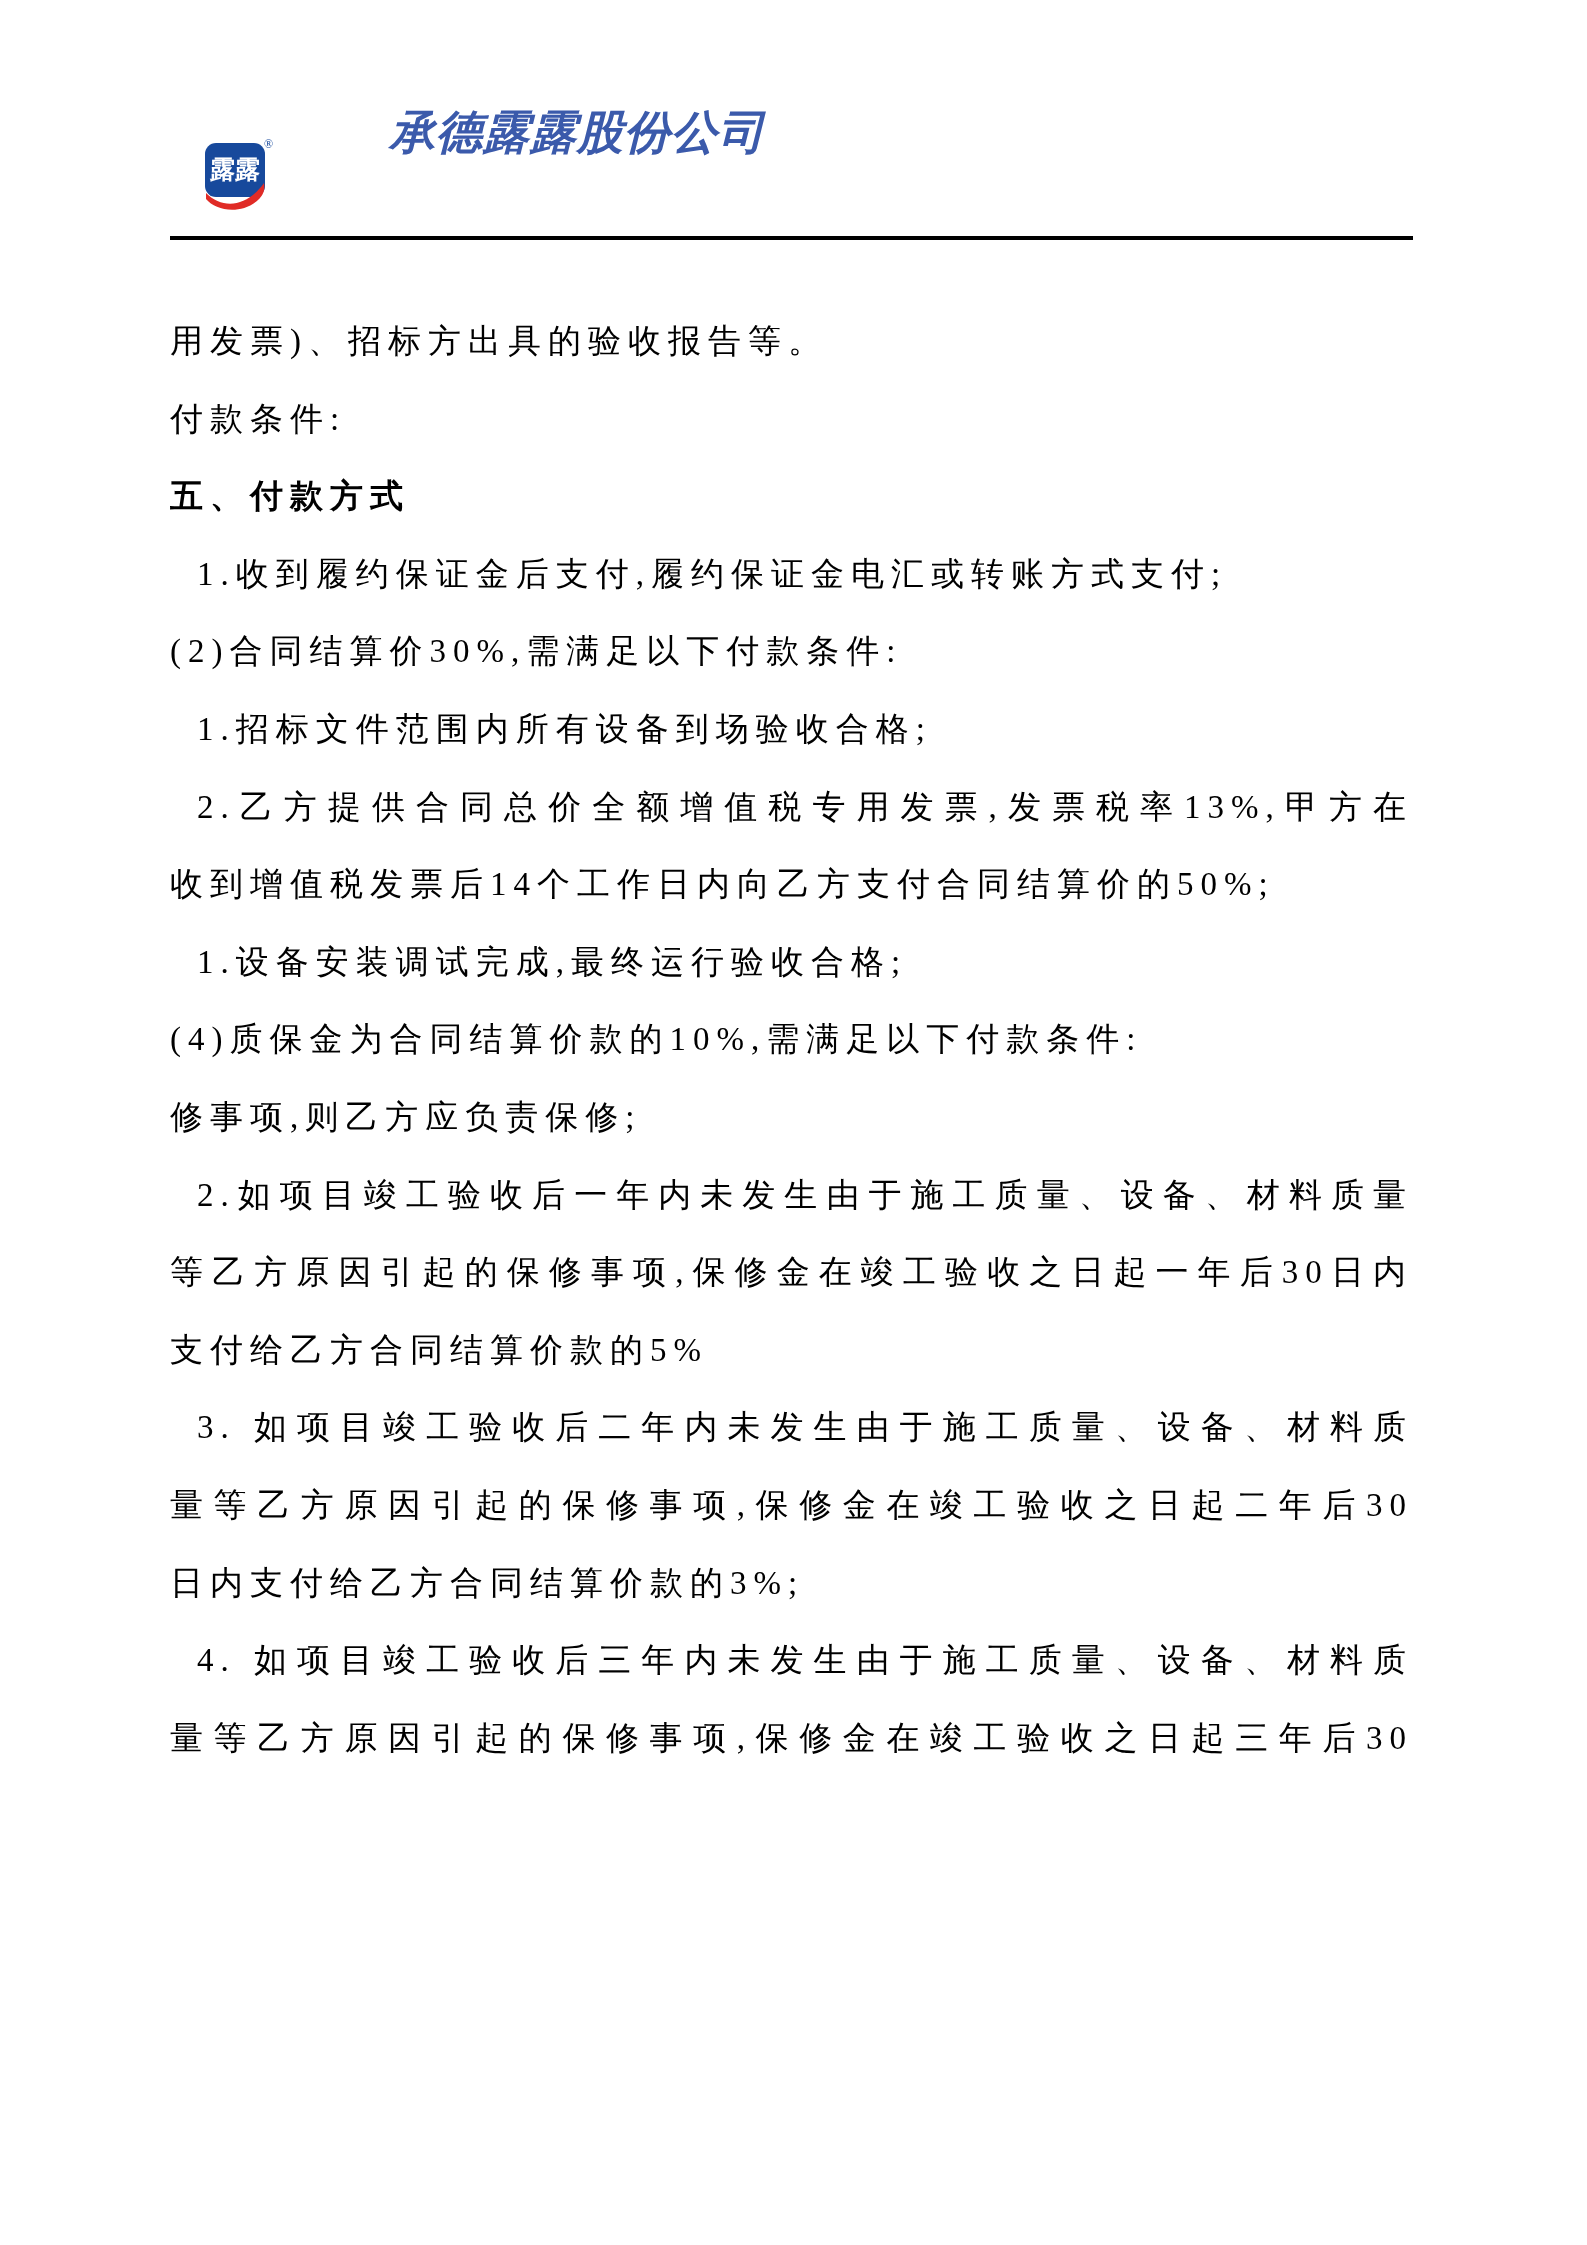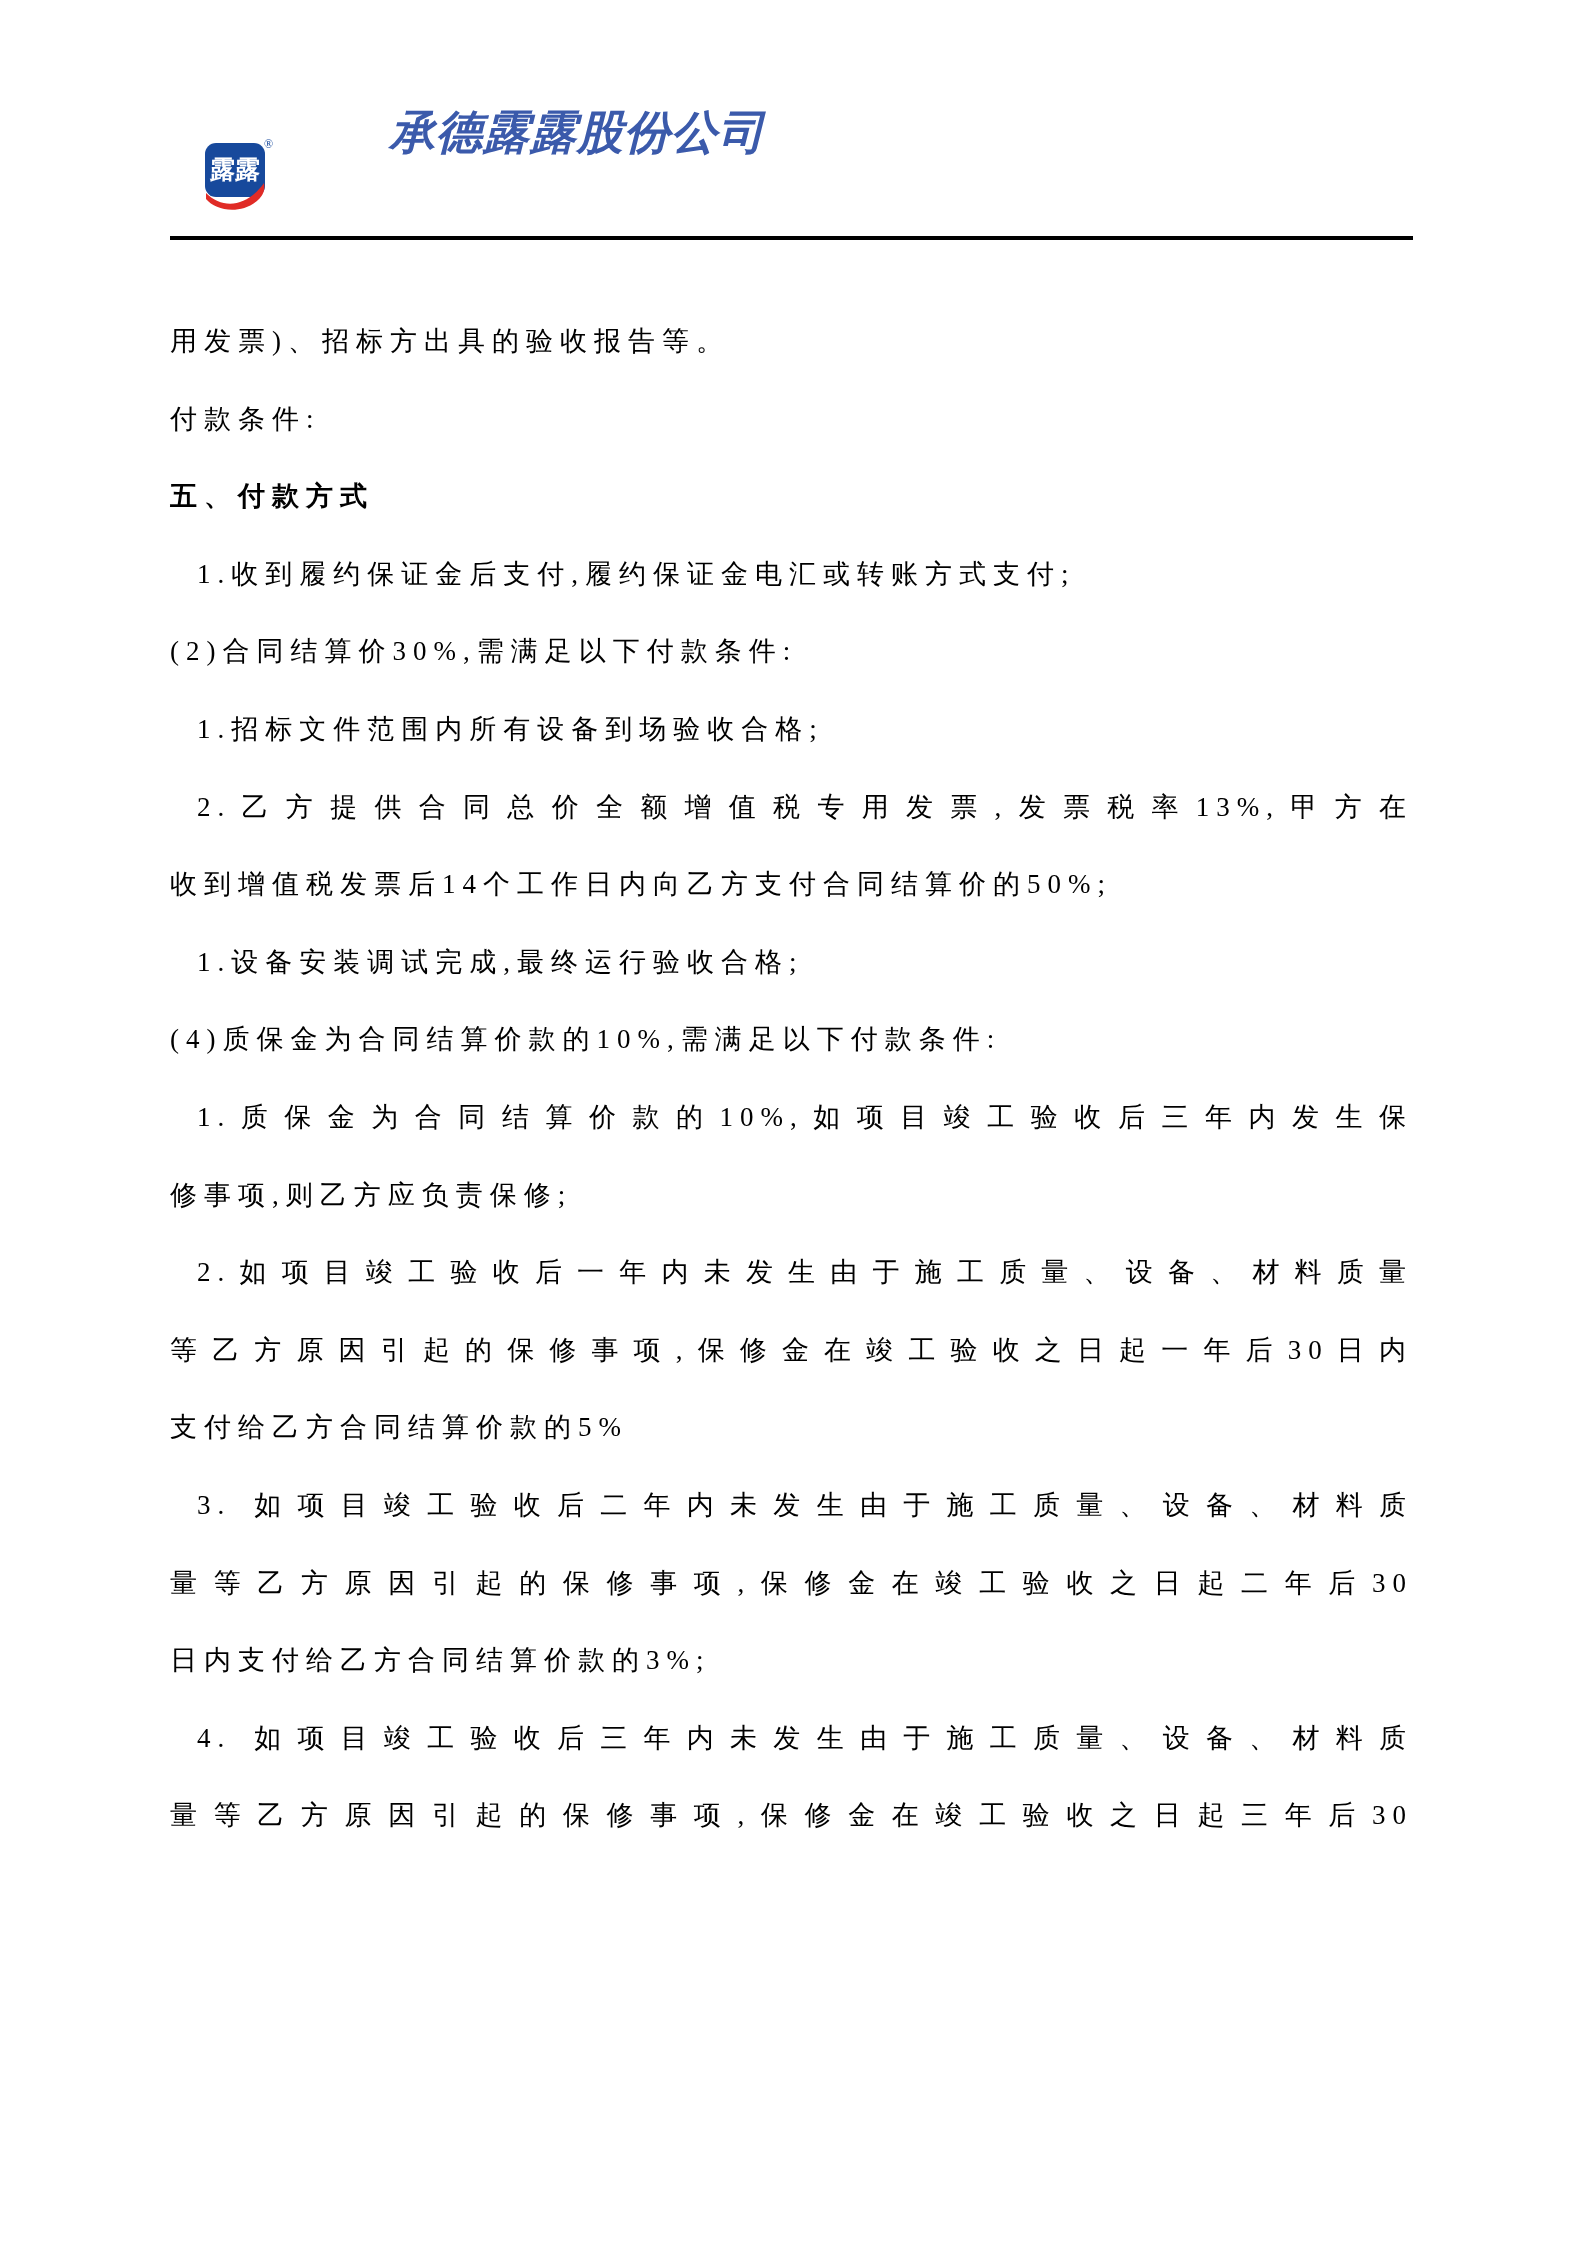--- a/index.html
+++ b/index.html
@@ -32,7 +32,7 @@
   }
   .line{
     height:77.6px;line-height:77.6px;
-    font-size:27px;letter-spacing:7px;
+    font-size:33px;letter-spacing:7px;
     color:#000;
     text-align:left;
   }

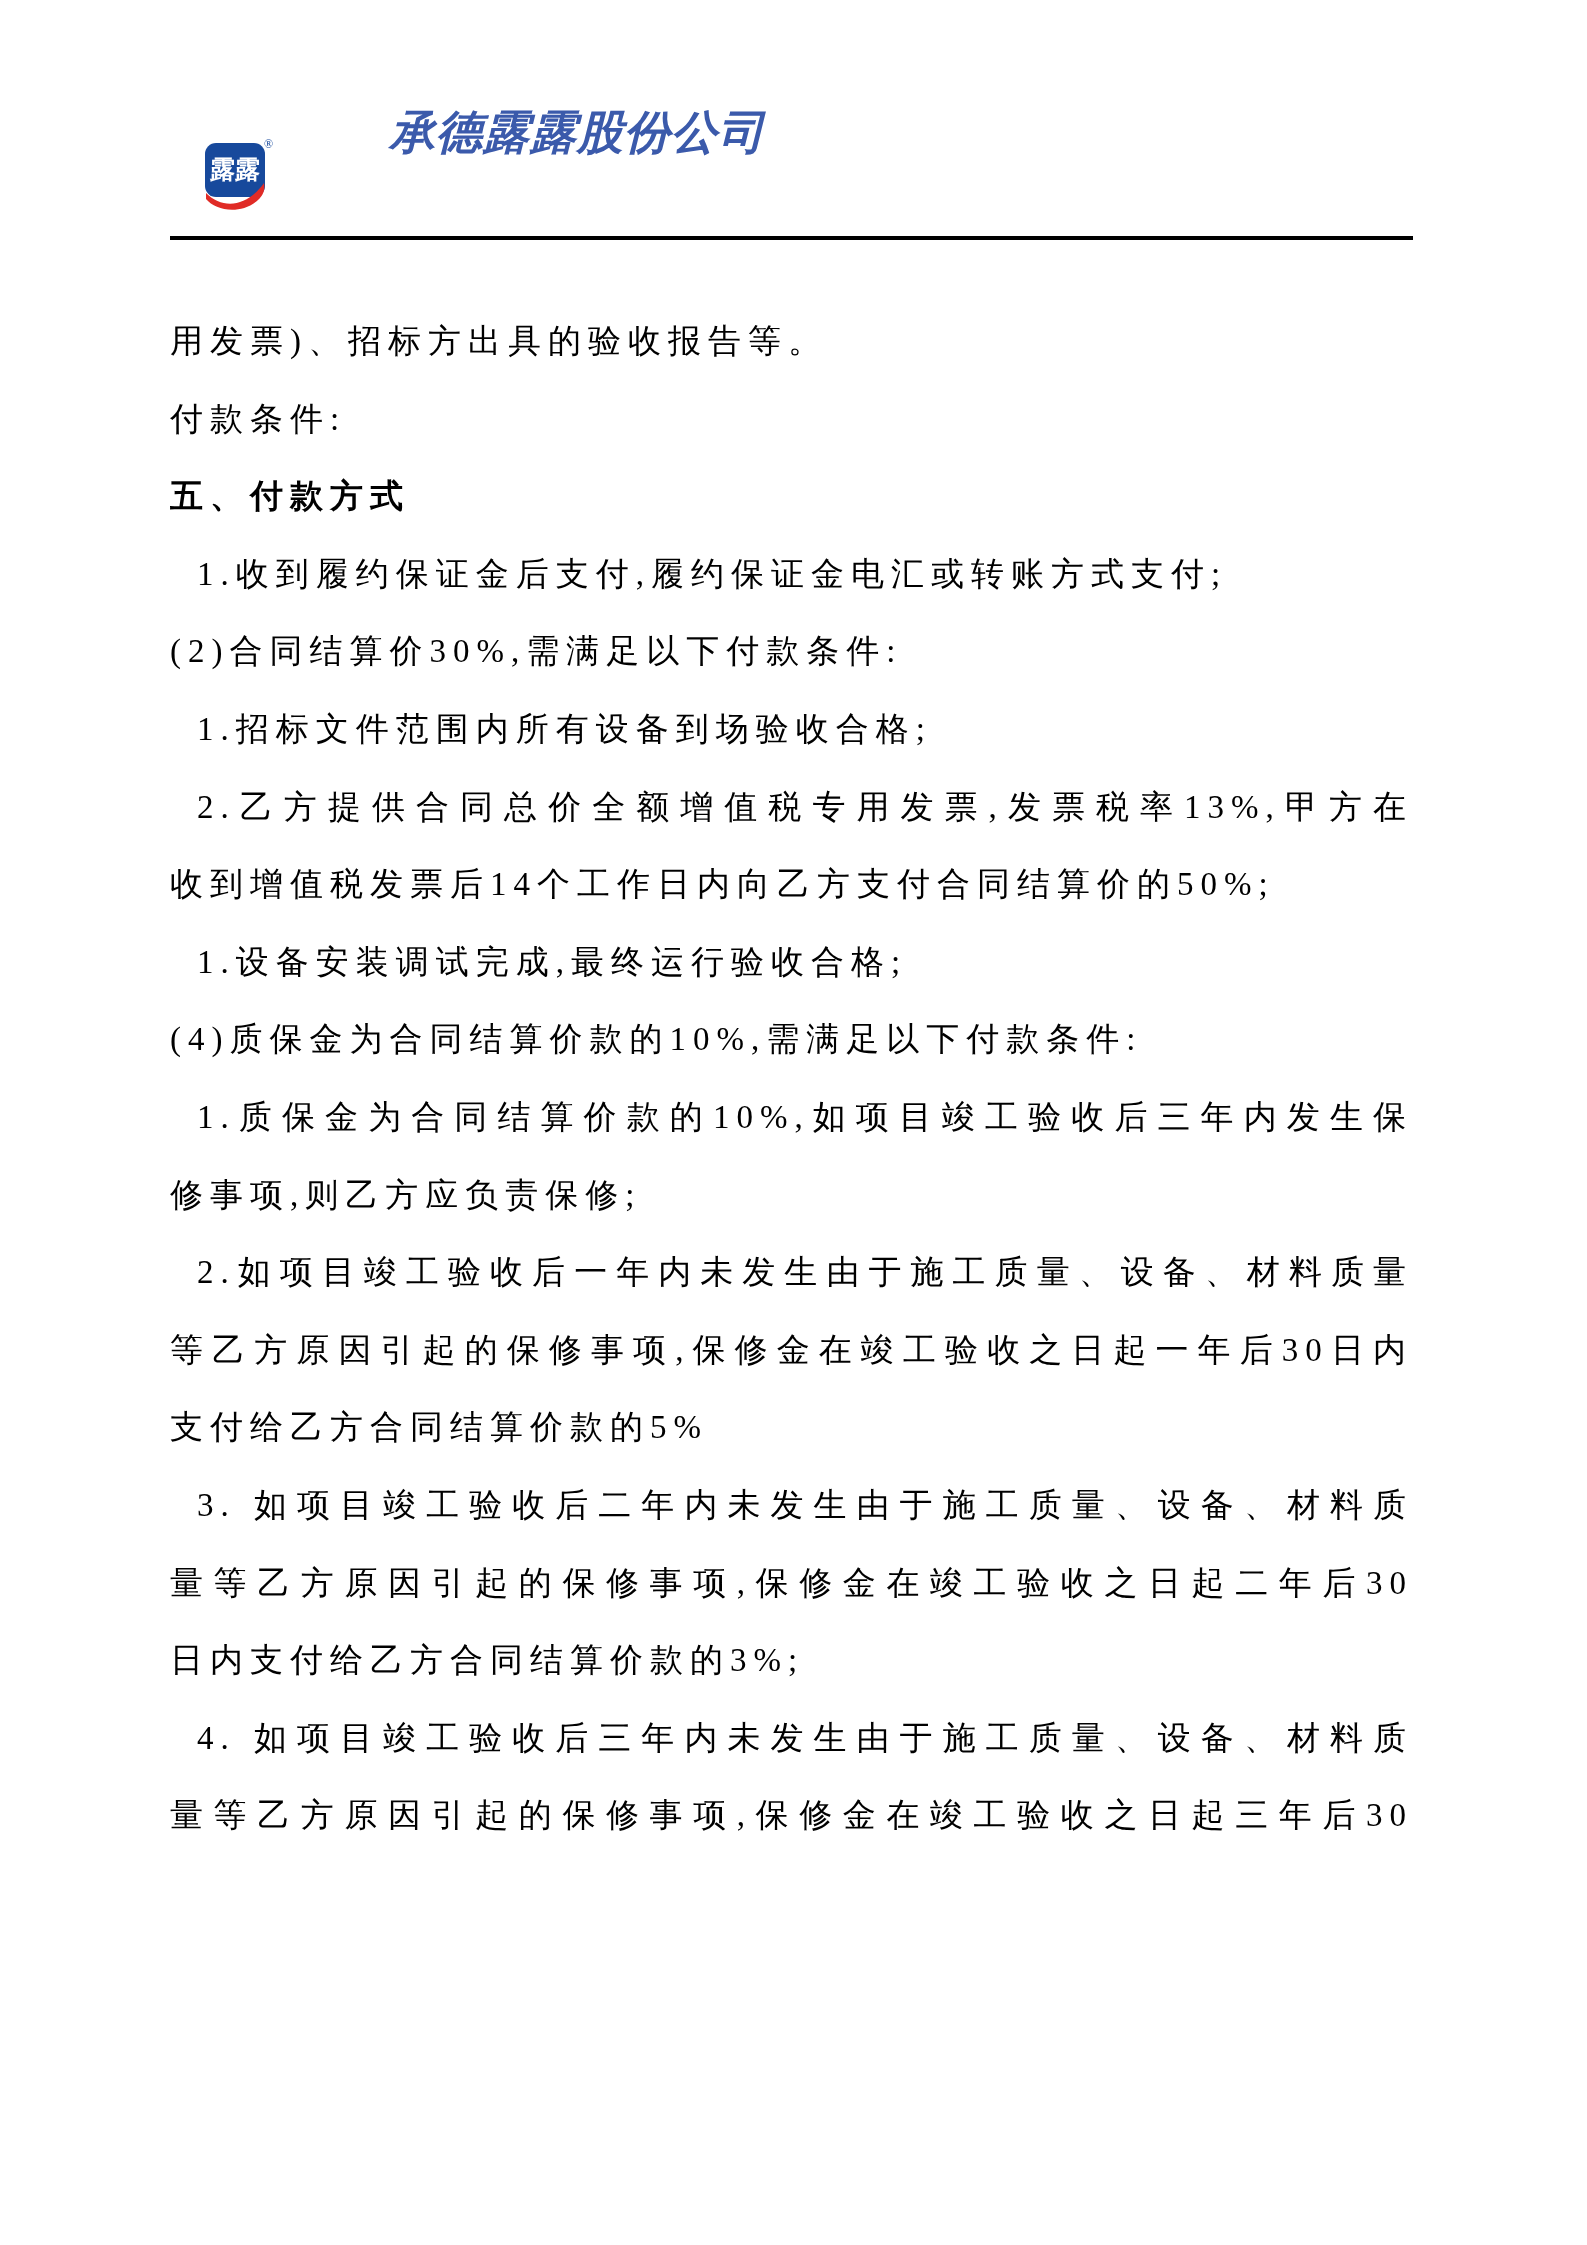--- a/index.html
+++ b/index.html
@@ -72,7 +72,6 @@
       <div class="line">收到增值税发票后14个工作日内向乙方支付合同结算价的50%;</div>
       <div class="line indent">1.设备安装调试完成,最终运行验收合格;</div>
       <div class="line">(4)质保金为合同结算价款的10%,需满足以下付款条件:</div>
-      <div class="line indent fill">1.质保金为合同结算价款的10%,如项目竣工验收后三年内发生保</div>
       <div class="line">修事项,则乙方应负责保修;</div>
       <div class="line indent fill">2.如项目竣工验收后一年内未发生由于施工质量、设备、材料质量</div>
       <div class="line fill">等乙方原因引起的保修事项,保修金在竣工验收之日起一年后30日内</div>

